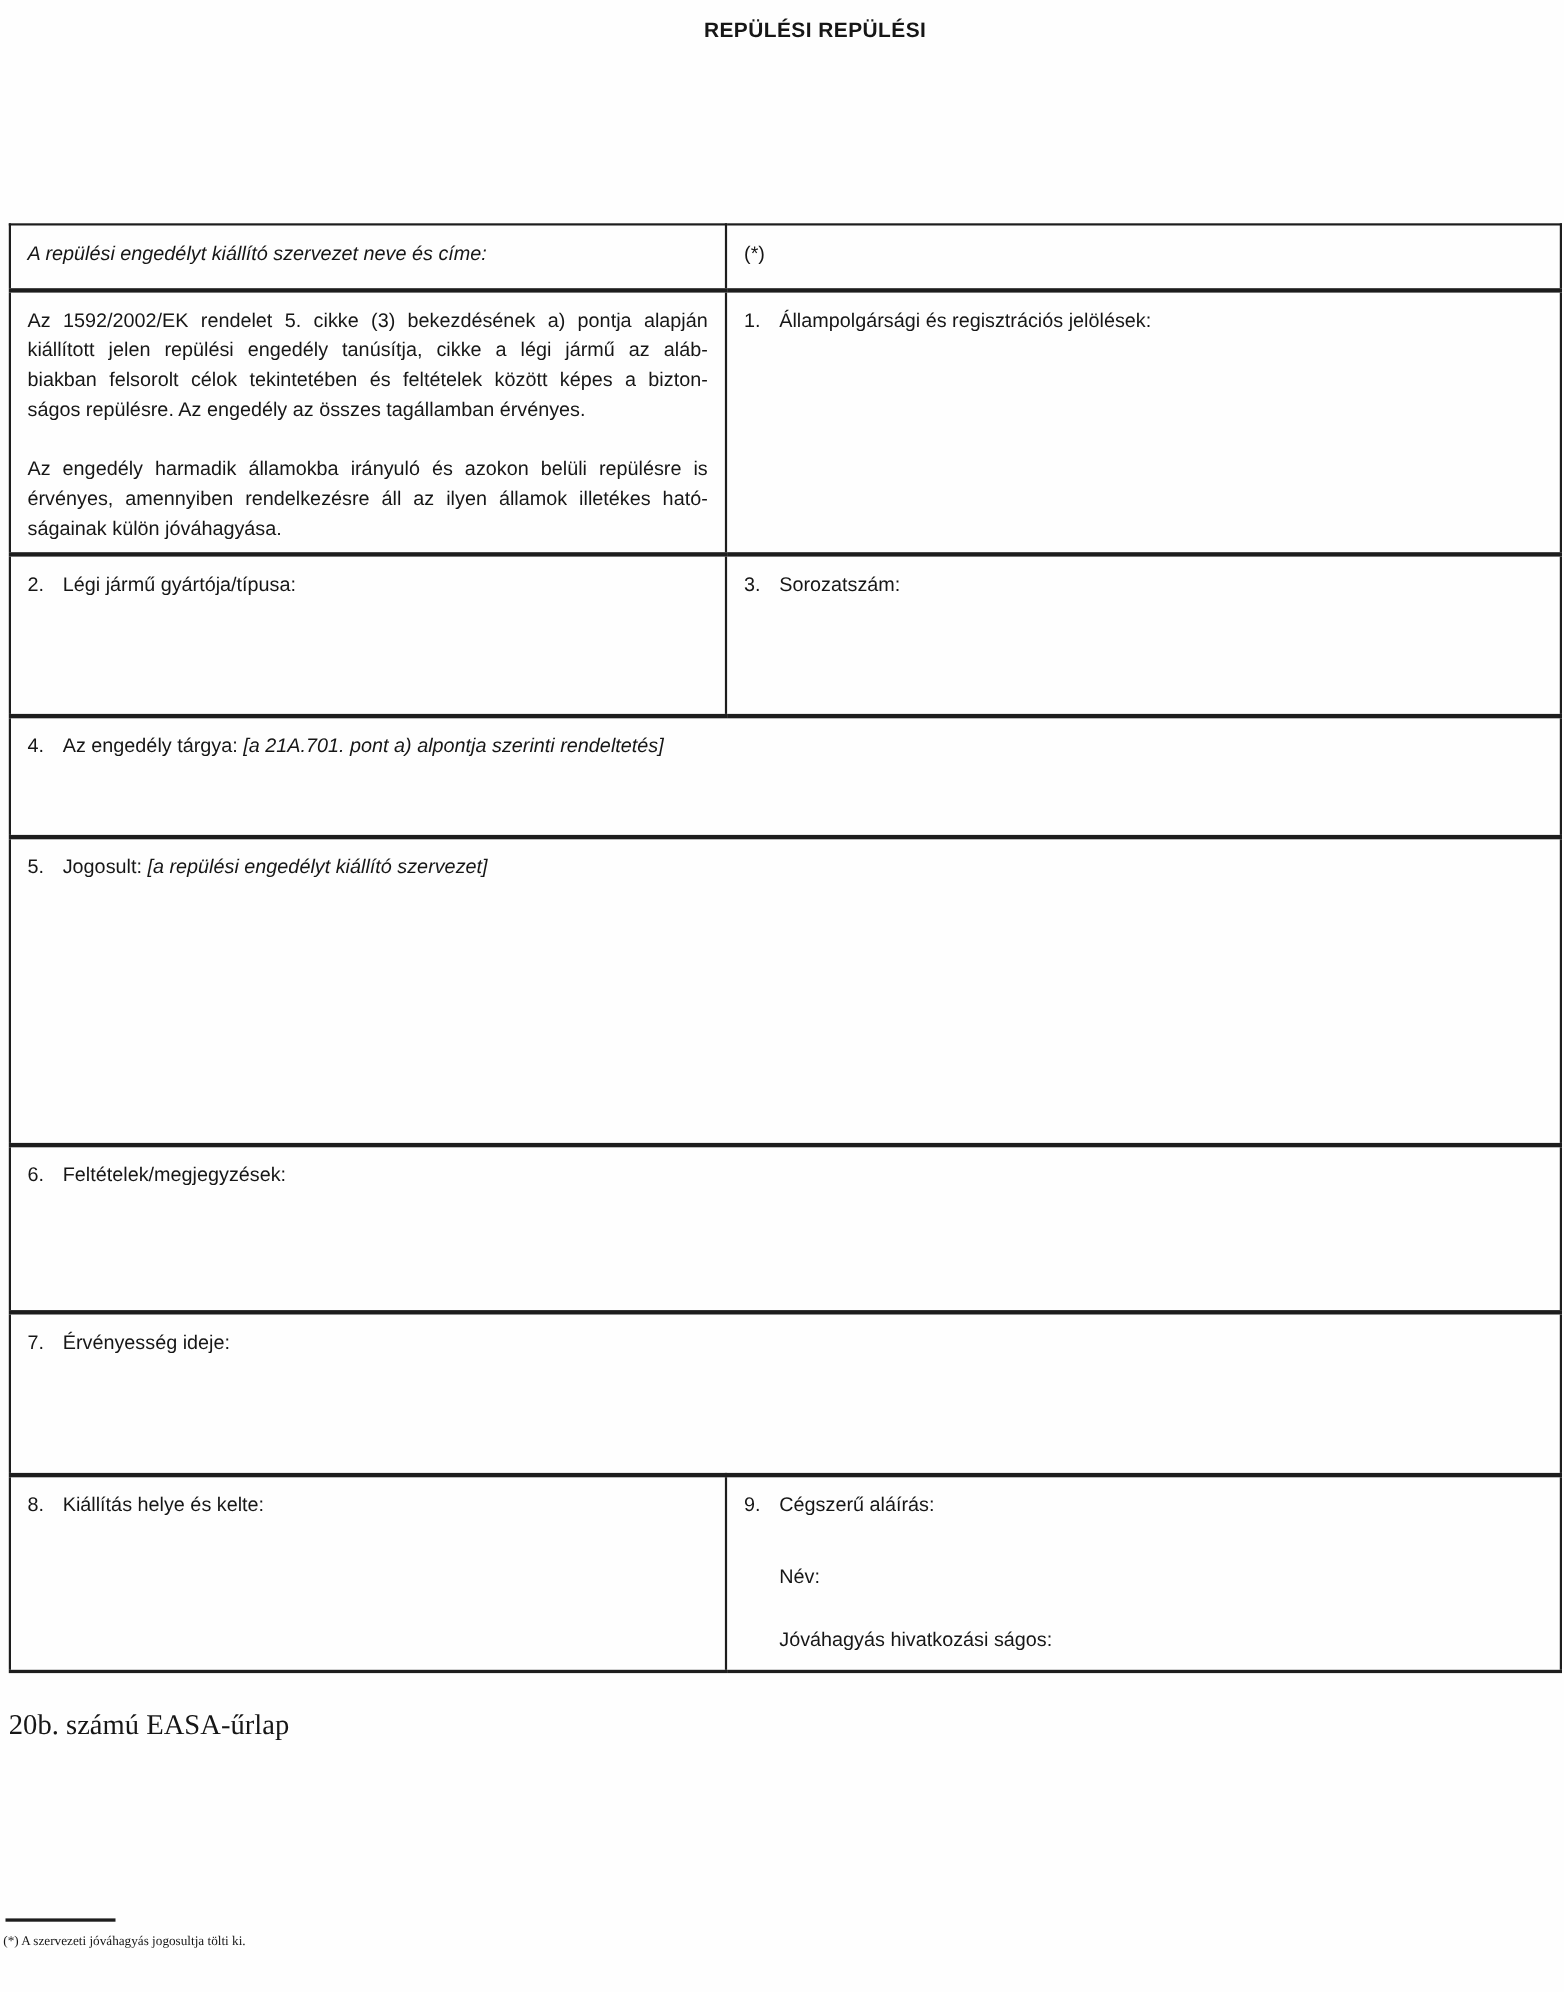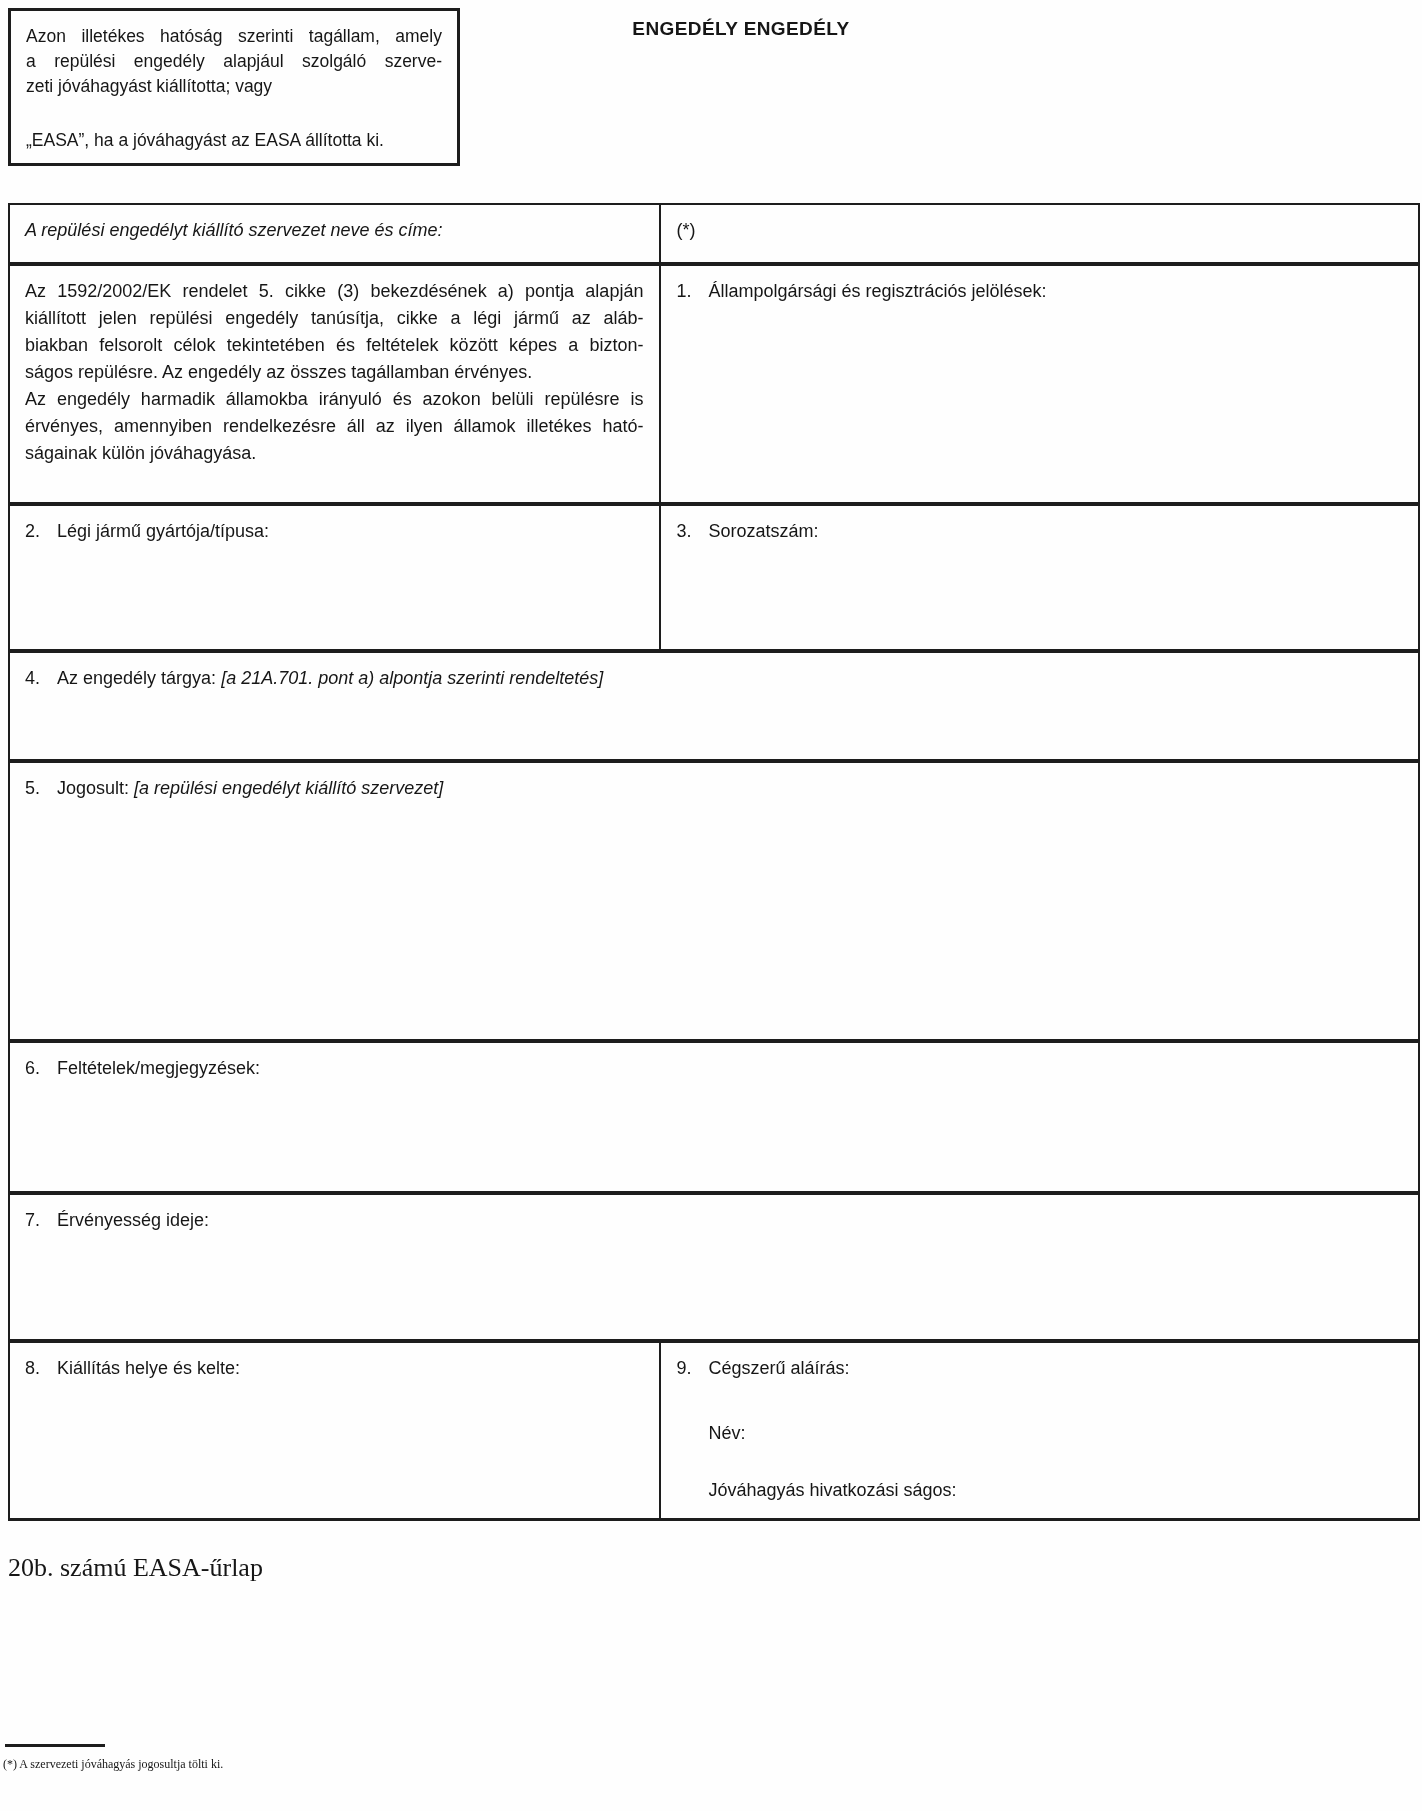--- a/index.html
+++ b/index.html
@@ -121,12 +121,6 @@
 
 <div class="page">
 
-  <div class="authority-box">
-    <div class="jline">Azon illetékes hatóság szerinti tagállam, amely</div>
-    <div class="jline">a repülési engedély alapjául szolgáló szerve-</div>
-    <div>zeti jóváhagyást kiállította; vagy</div>
-    <div class="easa-line">„EASA”, ha a jóváhagyást az EASA állította ki.</div>
-  </div>
 
   <div class="form-title">ENGEDÉLY ENGEDÉLY</div>
 

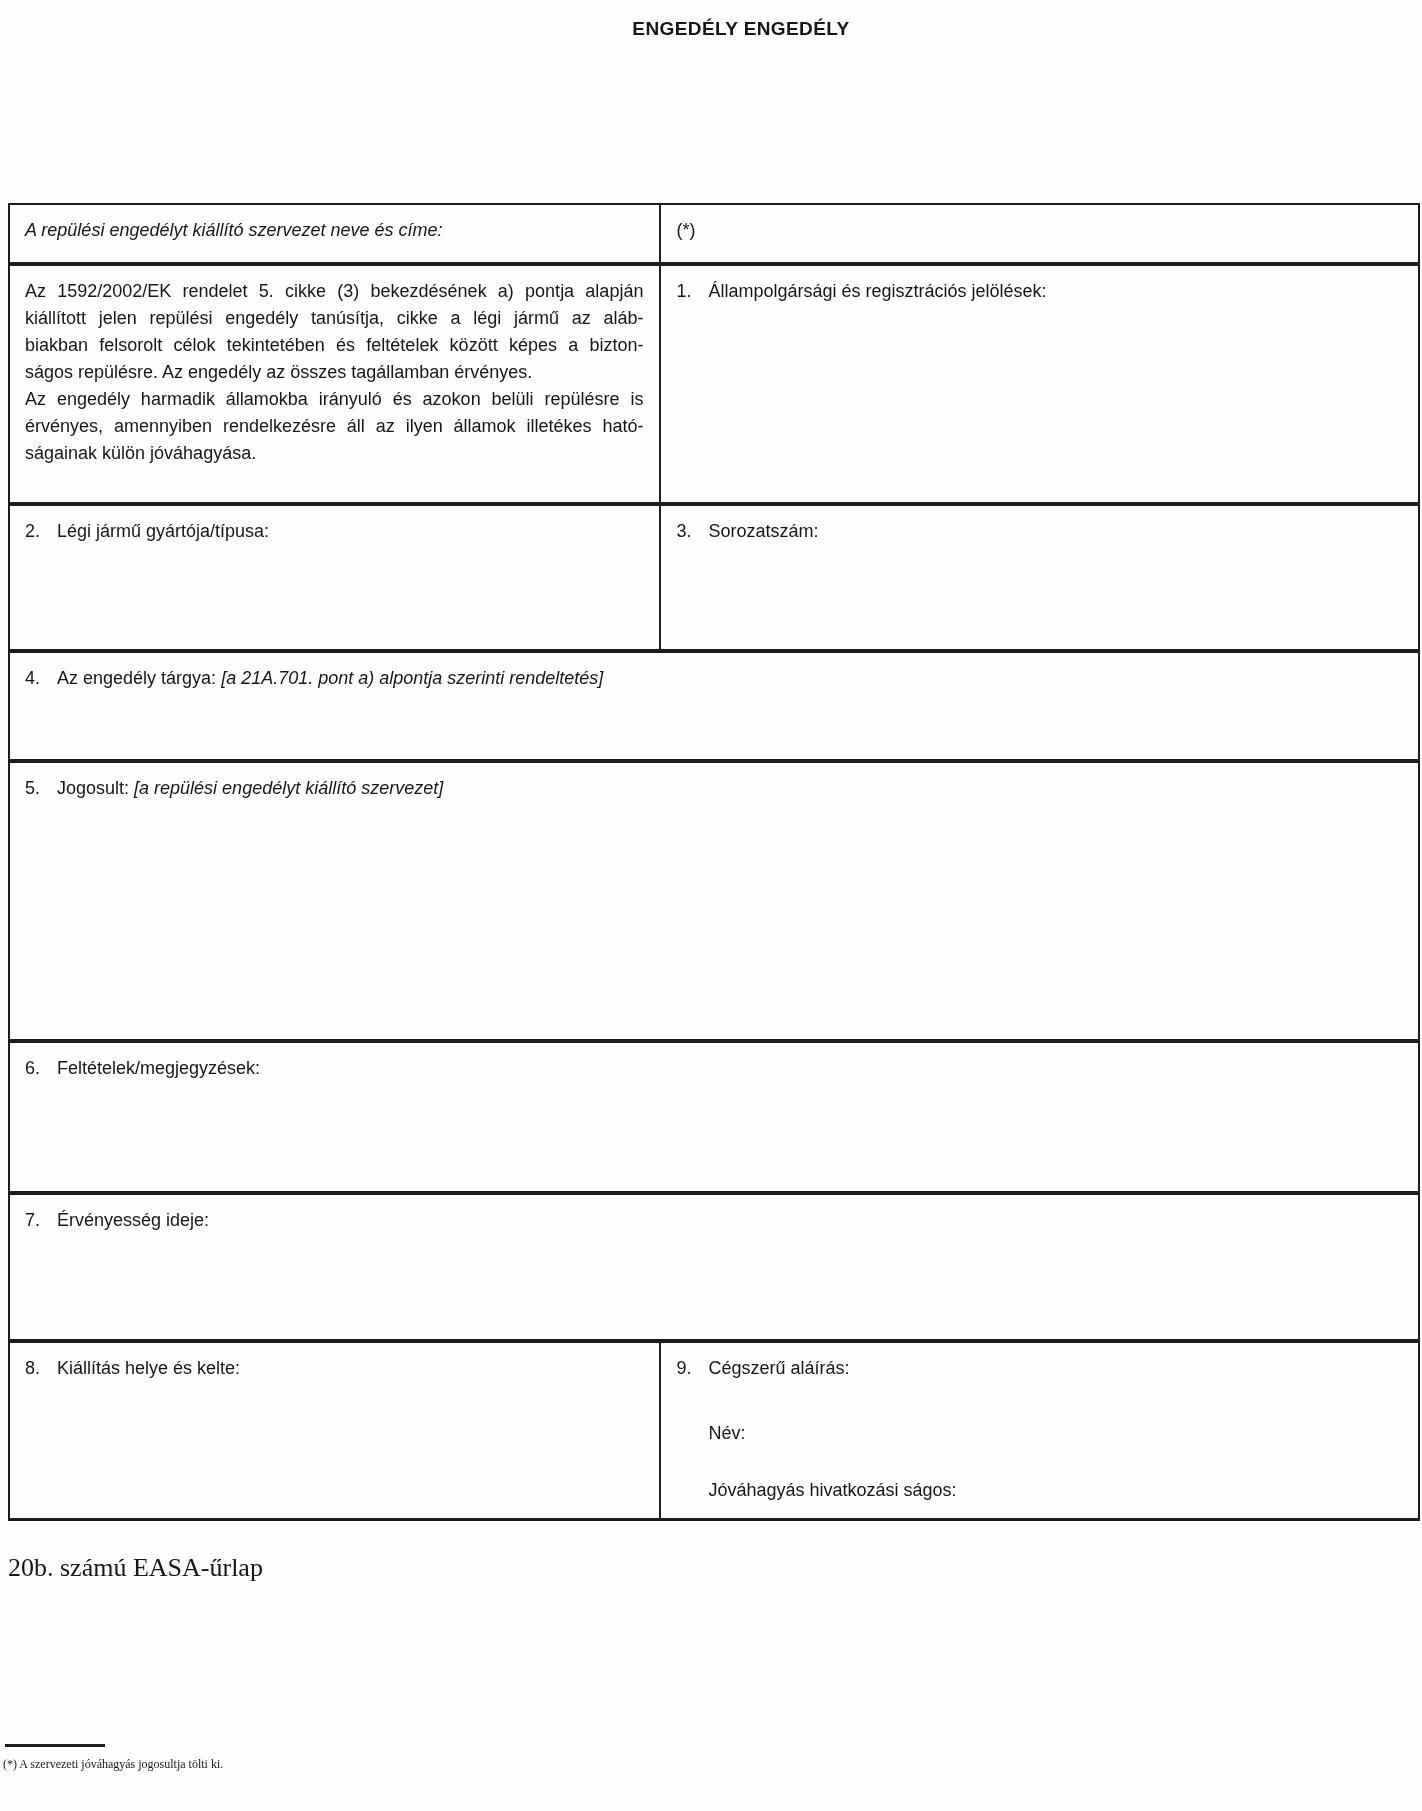--- a/index.html
+++ b/index.html
@@ -122,7 +122,7 @@
 <div class="page">
 
 
-  <div class="form-title">ENGEDÉLY ENGEDÉLY</div>
+  <div class="form-title">REPÜLÉSI REPÜLÉSI</div>
 
   <table class="permit-table">
     <tbody>

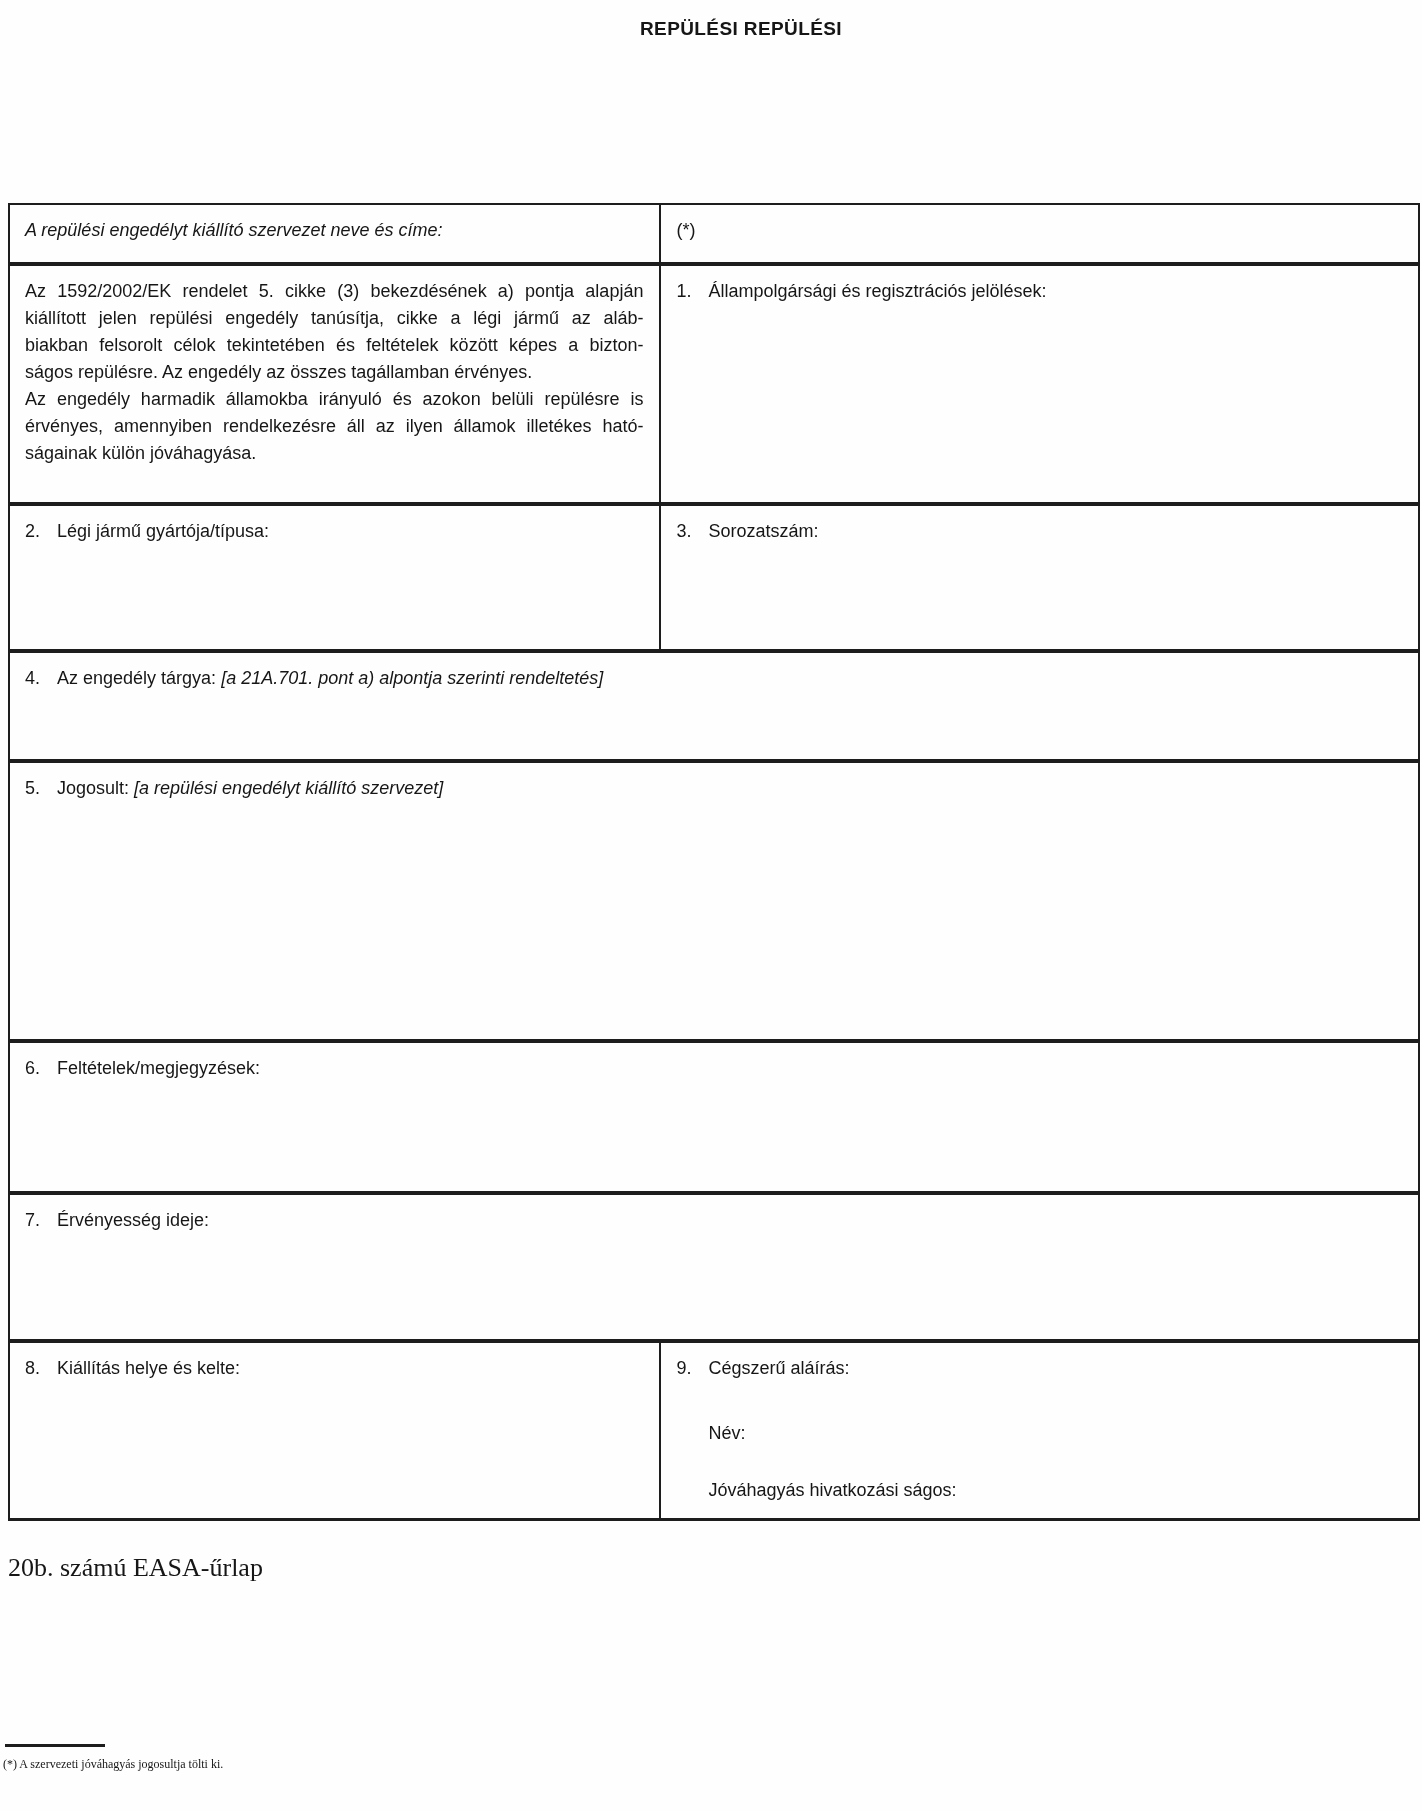--- a/index.html
+++ b/index.html
@@ -74,7 +74,7 @@
 
   .italic { font-style: italic; }
 
-  .statement-p2 { }
+  .statement-p2 { margin-top: 27px; }
 
   .item {
     display: flex;

